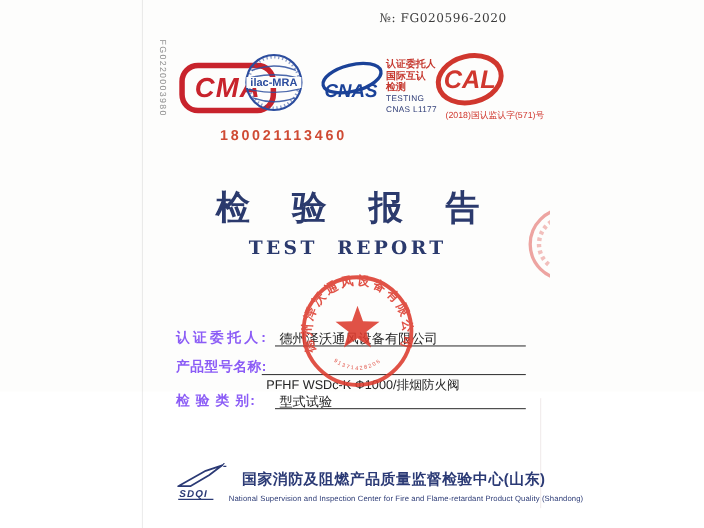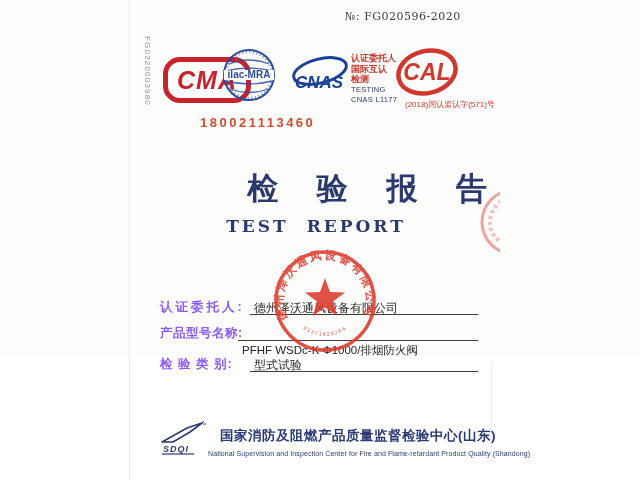--- a/index.html
+++ b/index.html
@@ -29,7 +29,7 @@
   .cal-svg{left:394px;top:45px;}
   .cal-caption{left:387px;top:99px;font-size:8px;color:#d0372e;margin-left:18px;}
 
-  .title-zh{left:130px;top:168px;width:372px;text-align:right;font-size:31px;font-weight:bold;
+  .title-zh{left:130px;top:168px;width:372px;text-align:center;font-size:31px;font-weight:bold;
             color:#2b3a6d;letter-spacing:15px;text-indent:15px;}
   .title-en{left:130px;top:216px;width:372px;text-align:center;
             font-family:"DejaVu Serif",serif;font-size:17px;font-weight:bold;

